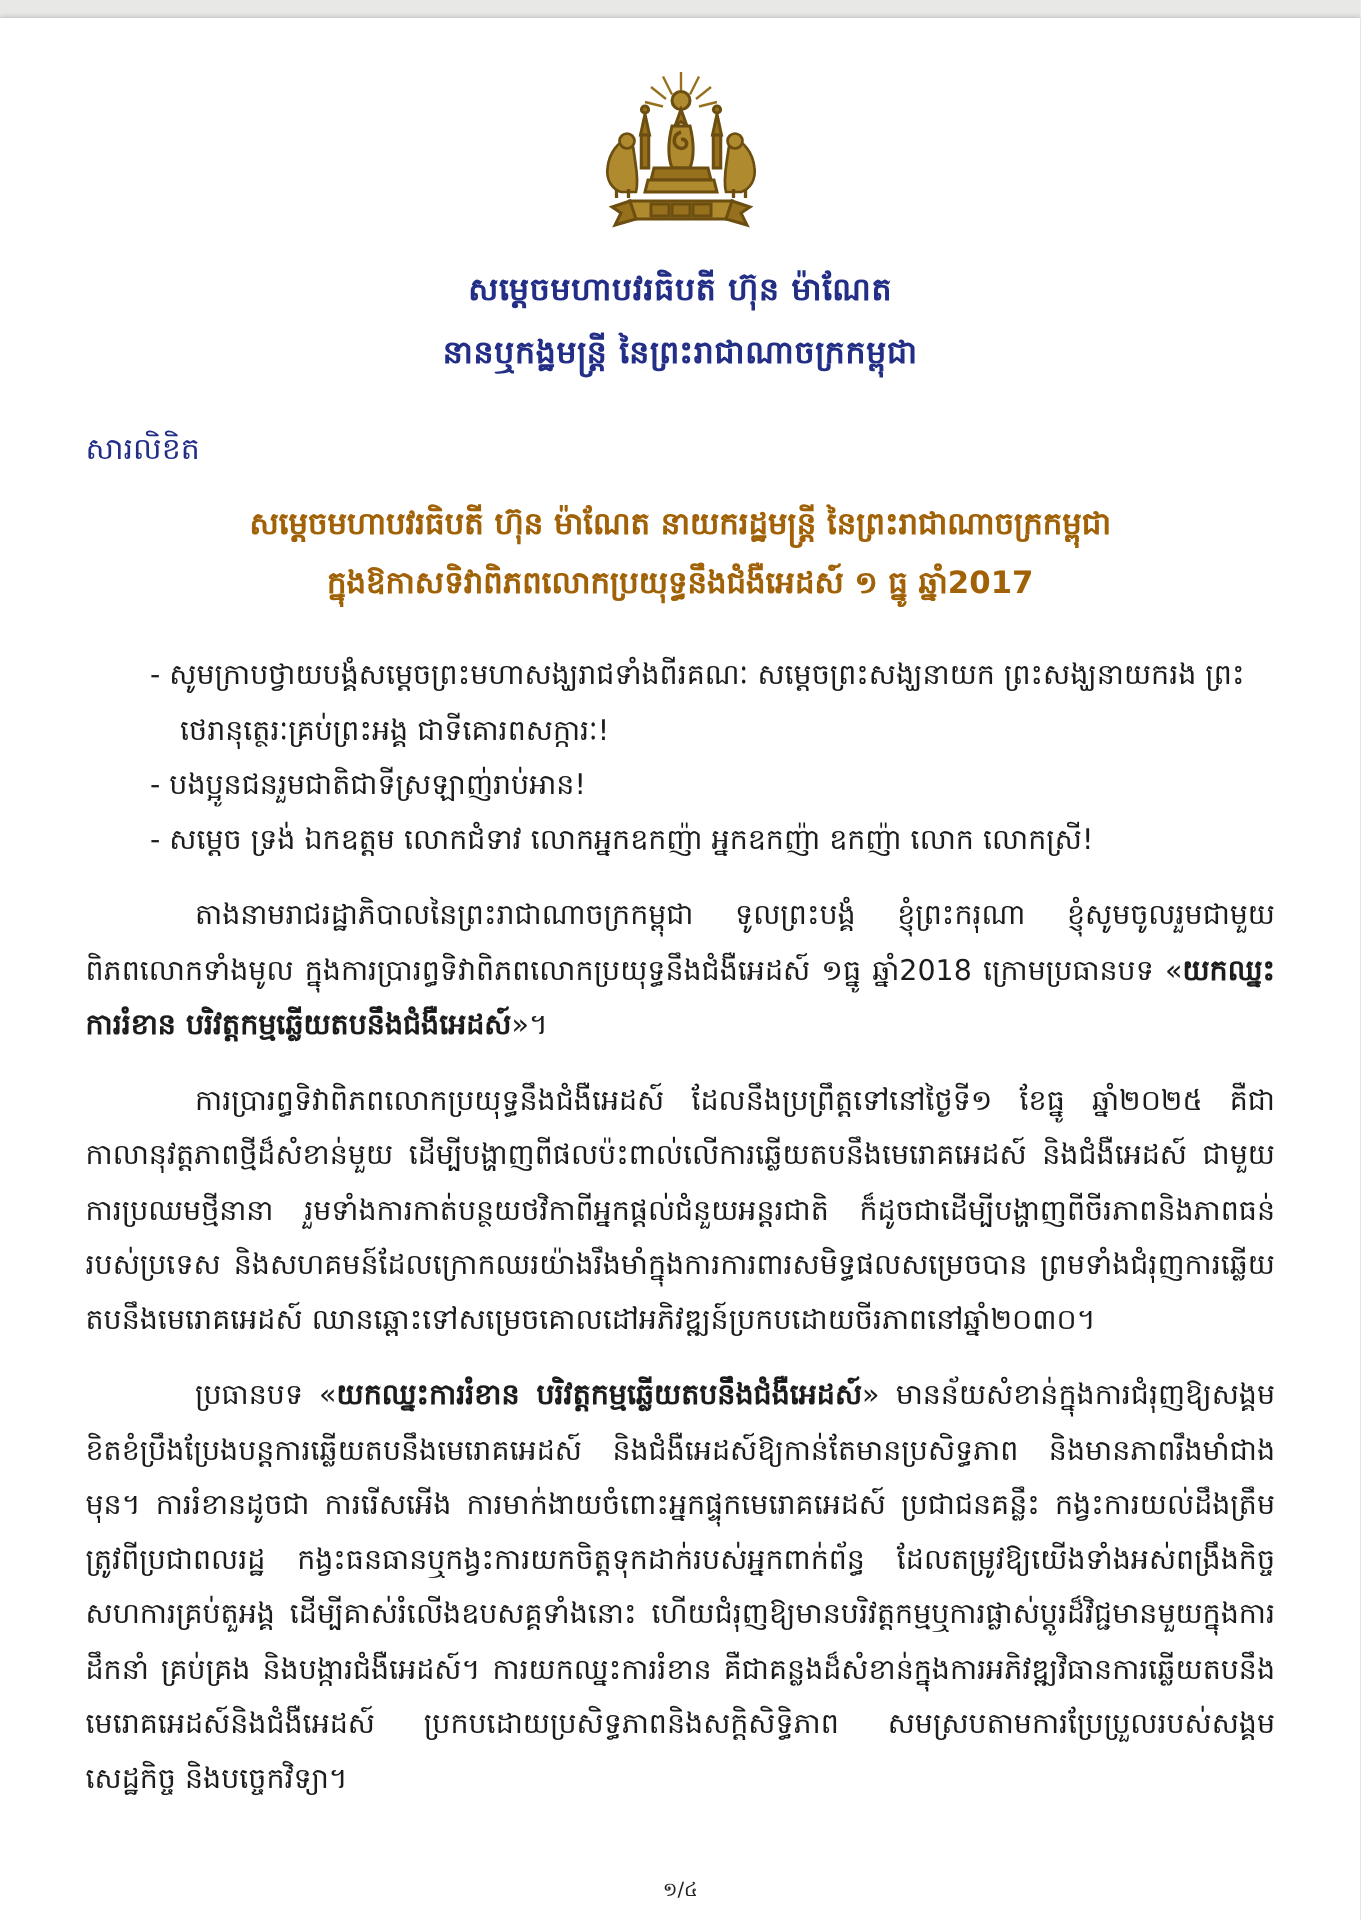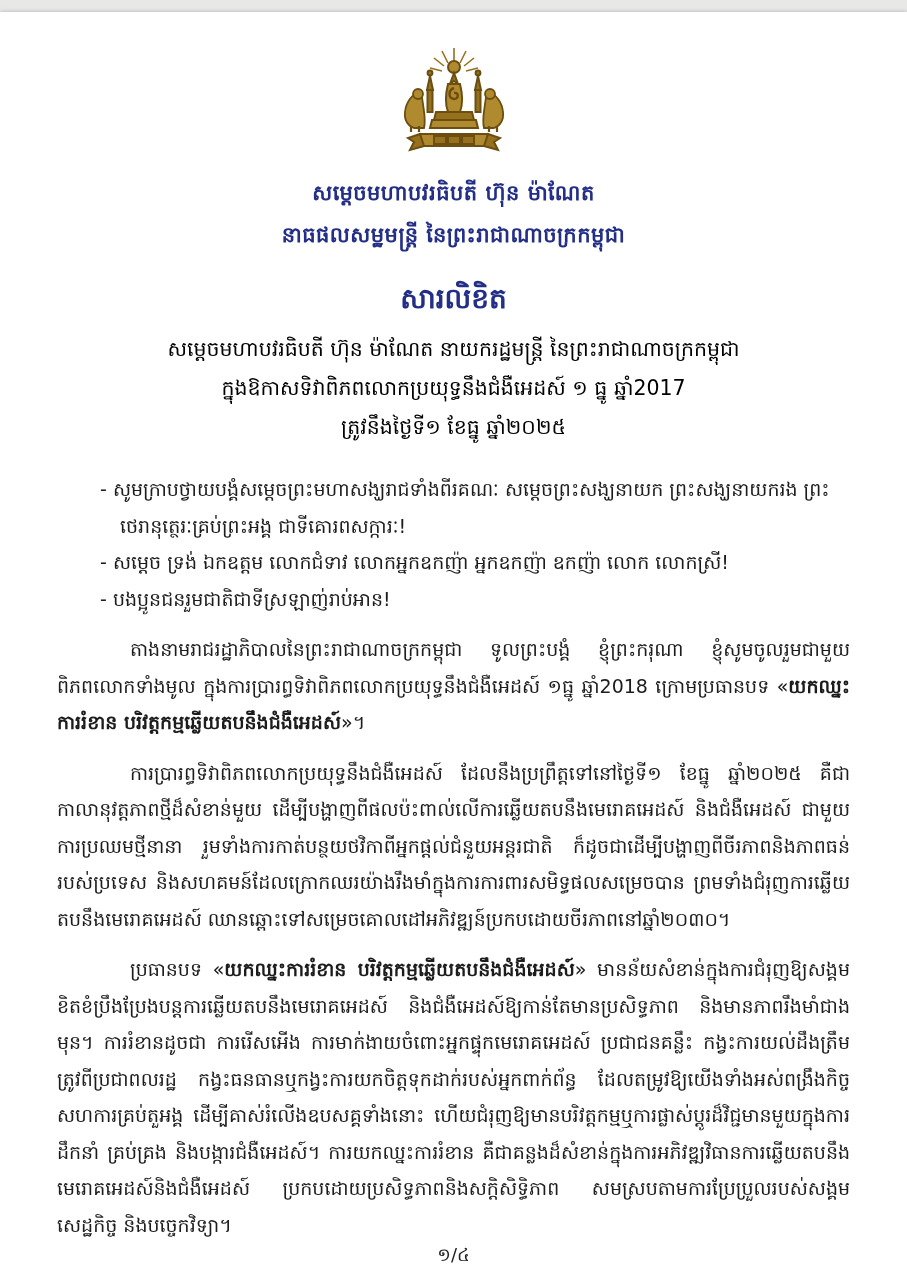--- a/index.html
+++ b/index.html
@@ -149,7 +149,7 @@
 
     <div class="letterhead">
       <div>សម្ដេចមហាបវរធិបតី ហ៊ុន ម៉ាណែត</div>
-      <div>នាធផលសម្ឋមន្ត្រី នៃព្រះរាជាណាចក្រកម្ពុជា</div>
+      <div>នានឬកង្ឋមន្ត្រី នៃព្រះរាជាណាចក្រកម្ពុជា</div>
     </div>
 
     <div class="doc-title">សារលិខិត</div>

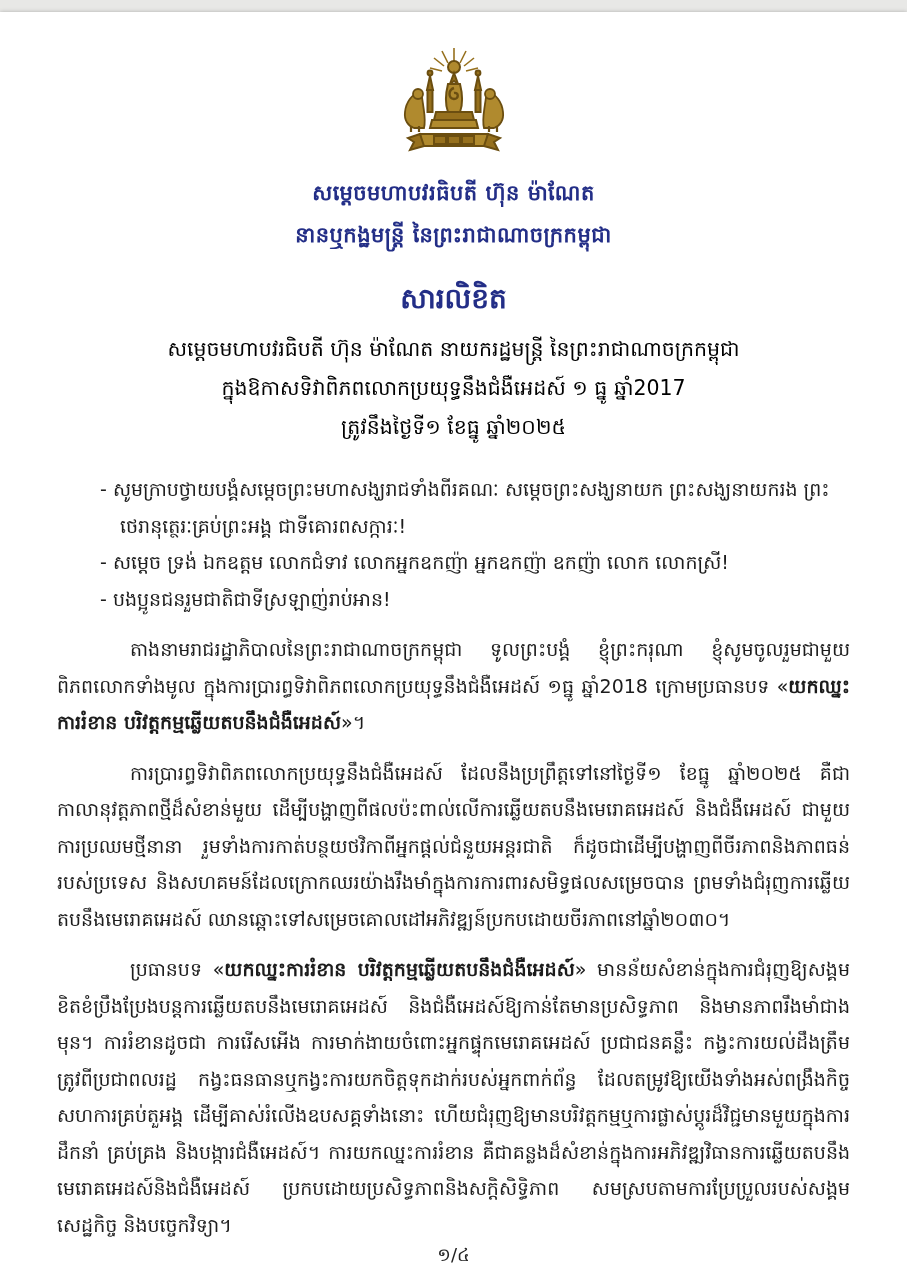--- a/index.html
+++ b/index.html
@@ -42,10 +42,9 @@
 
   
   .doc-title{
-    text-align:center;
     color:var(--blue);
-    font-weight:bold;
-    font-size:28px;
+    font-weight:normal;
+    font-size:20px;
     margin-top:26px;
     line-height:34px;
   }

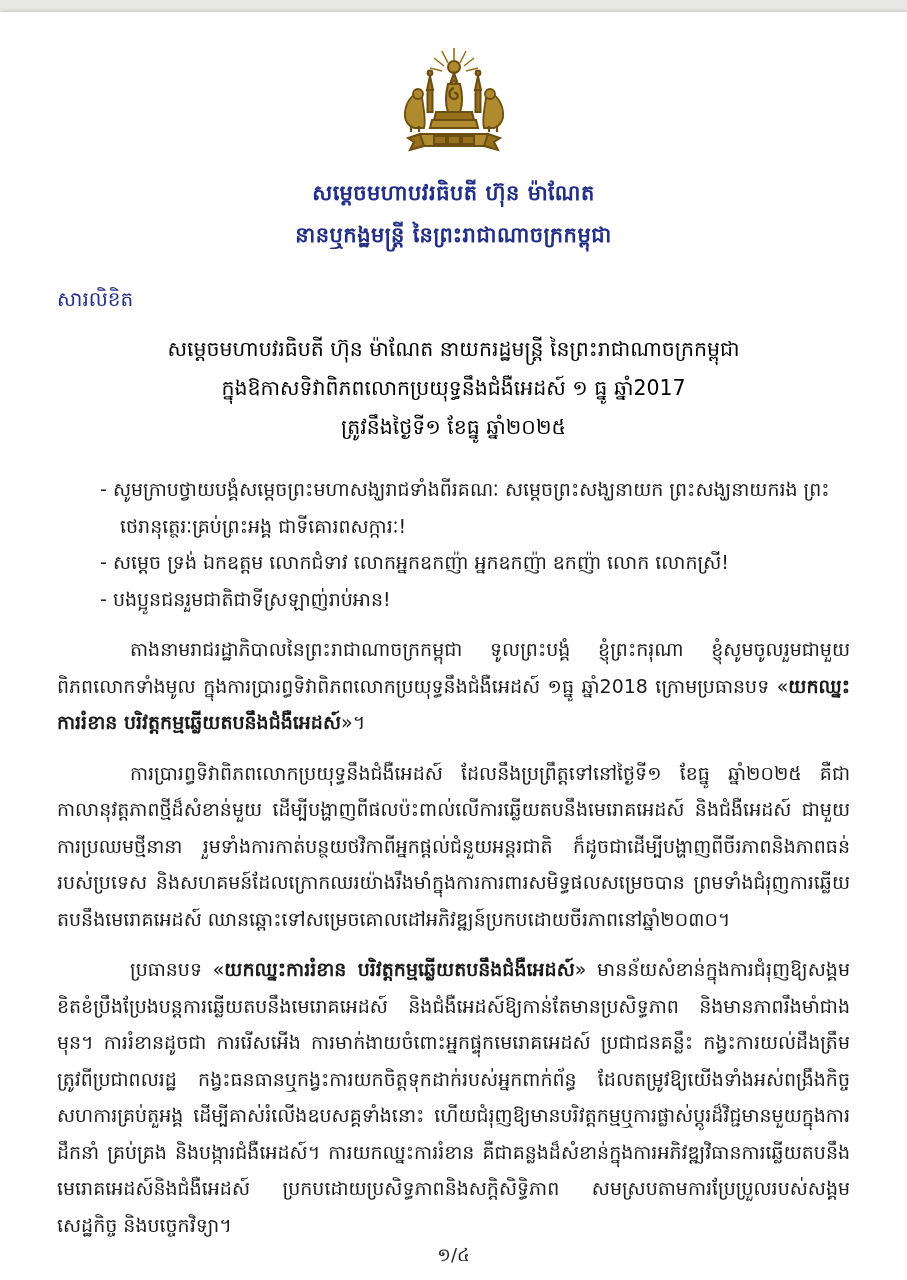--- a/index.html
+++ b/index.html
@@ -51,10 +51,10 @@
   .heading-block{
     margin-top:14px;
     text-align:center;
-    font-weight:normal;
+    font-weight:bold;
     font-size:20.5px;
     line-height:39px;
-    color:#000000;
+    color:#a16207;
   }
 
   

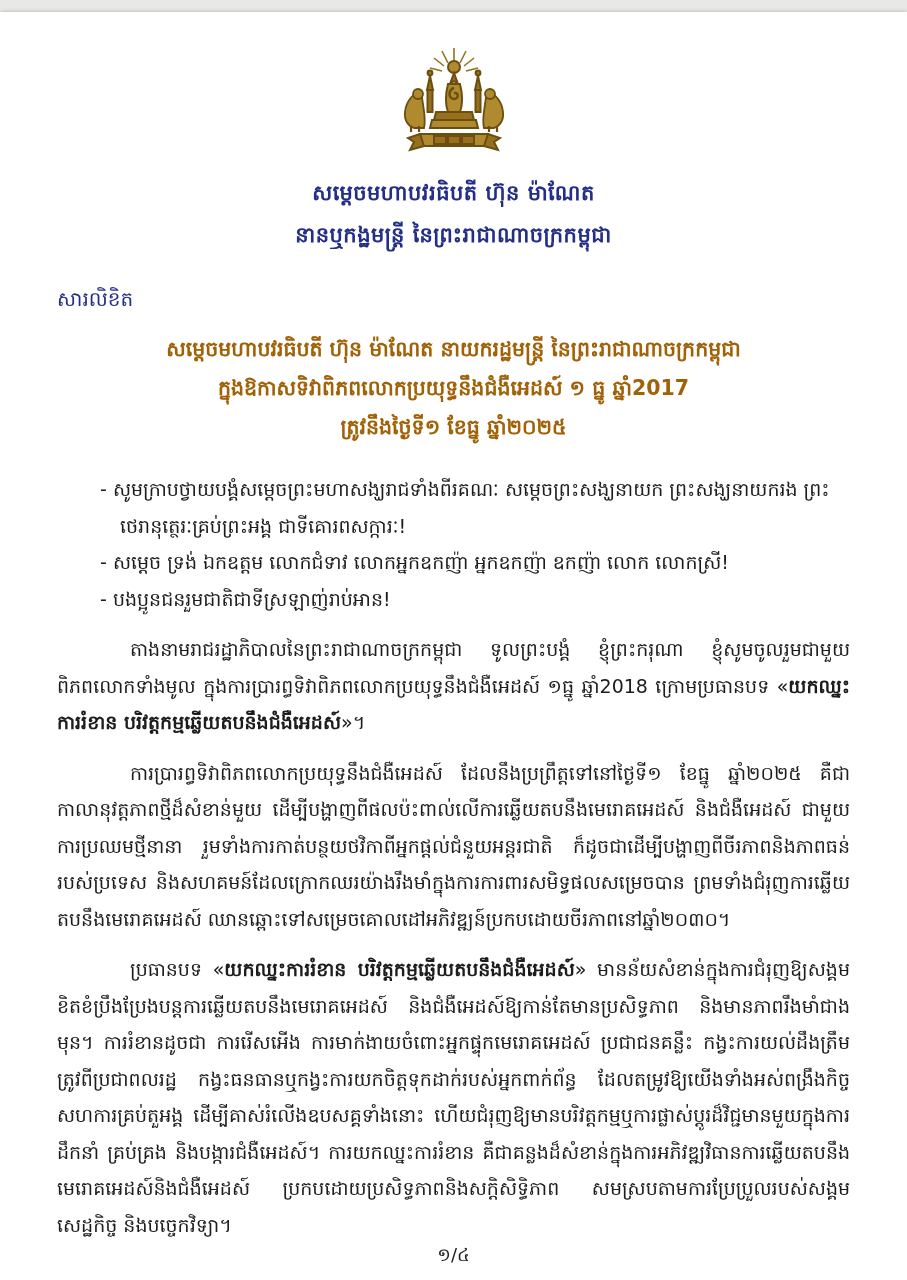--- a/index.html
+++ b/index.html
@@ -156,7 +156,6 @@
     <div class="heading-block">
       <div>សម្ដេចមហាបវរធិបតី ហ៊ុន ម៉ាណែត នាយករដ្ឋមន្ត្រី នៃព្រះរាជាណាចក្រកម្ពុជា</div>
       <div>ក្នុងឱកាសទិវាពិភពលោកប្រយុទ្ធនឹងជំងឺអេដស៍ ១ ធ្នូ ឆ្នាំ2017</div>
-      <div>ត្រូវនឹងថ្ងៃទី១ ខែធ្នូ ឆ្នាំ២០២៥</div>
     </div>
 
     <div class="body-block">

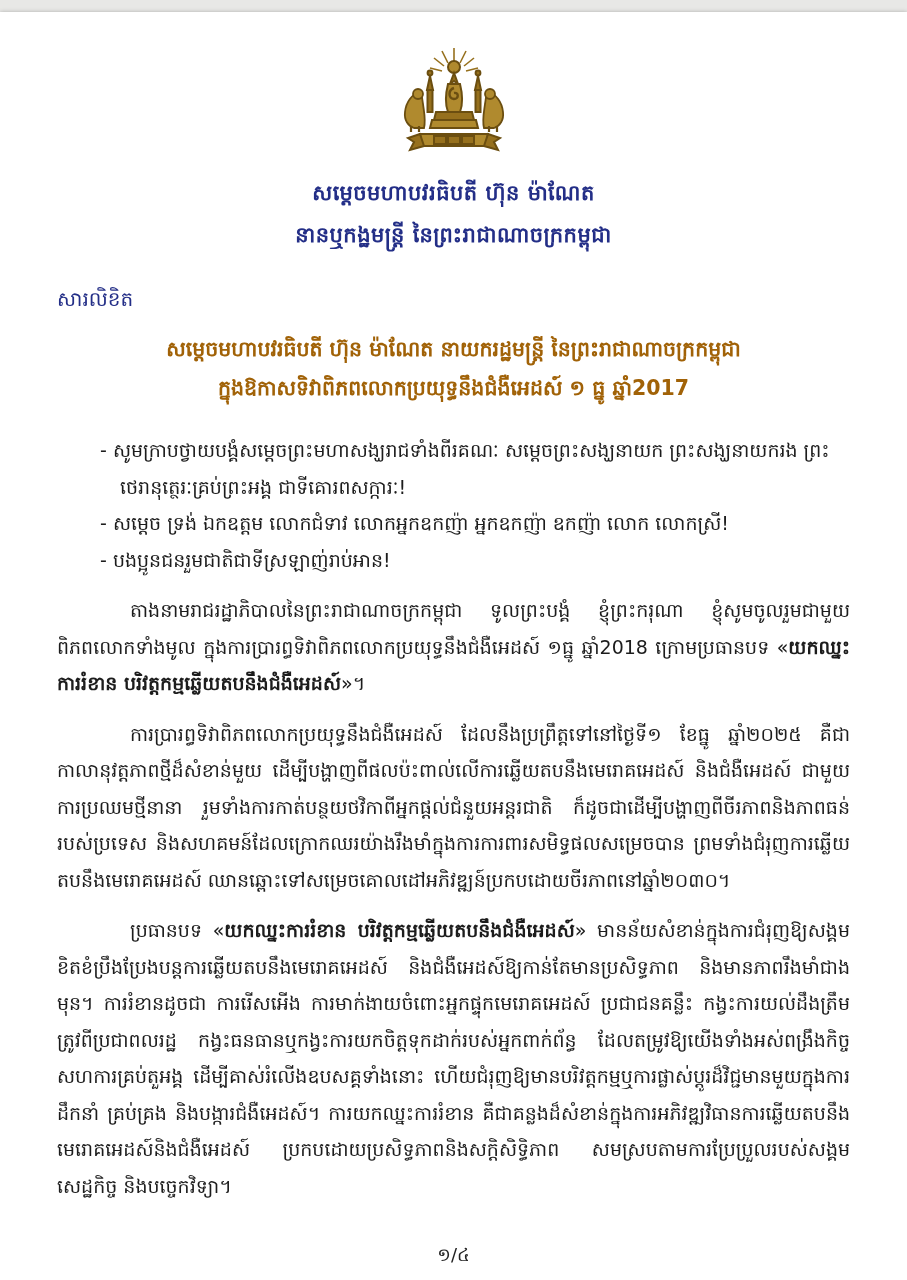--- a/index.html
+++ b/index.html
@@ -161,8 +161,8 @@
     <div class="body-block">
       <div class="salutations">
         <div class="salutation">- សូមក្រាបថ្វាយបង្គំសម្ដេចព្រះមហាសង្ឃរាជទាំងពីរគណៈ សម្ដេចព្រះសង្ឃនាយក ព្រះសង្ឃនាយករង ព្រះថេរានុត្ថេរៈគ្រប់ព្រះអង្គ ជាទីគោរពសក្ការៈ!</div>
+        <div class="salutation">- បងប្អូនជនរួមជាតិជាទីស្រឡាញ់រាប់អាន!</div>
         <div class="salutation">- សម្ដេច ទ្រង់ ឯកឧត្តម លោកជំទាវ លោកអ្នកឧកញ៉ា អ្នកឧកញ៉ា ឧកញ៉ា លោក លោកស្រី!</div>
-        <div class="salutation">- បងប្អូនជនរួមជាតិជាទីស្រឡាញ់រាប់អាន!</div>
       </div>
 
       <p class="para"><span>តាងនាមរាជរដ្ឋាភិបាលនៃព្រះរាជាណាចក្រកម្ពុជា ទូលព្រះបង្គំ ខ្ញុំព្រះករុណា ខ្ញុំសូមចូលរួមជាមួយពិភពលោកទាំងមូល ក្នុងការប្រារព្ធទិវាពិភពលោកប្រយុទ្ធនឹងជំងឺអេដស៍ ១ធ្នូ ឆ្នាំ2018 ក្រោមប្រធានបទ «</span><span class="seg-bold">យកឈ្នះការរំខាន បរិវត្តកម្មឆ្លើយតបនឹងជំងឺអេដស៍</span><span>»។</span></p>

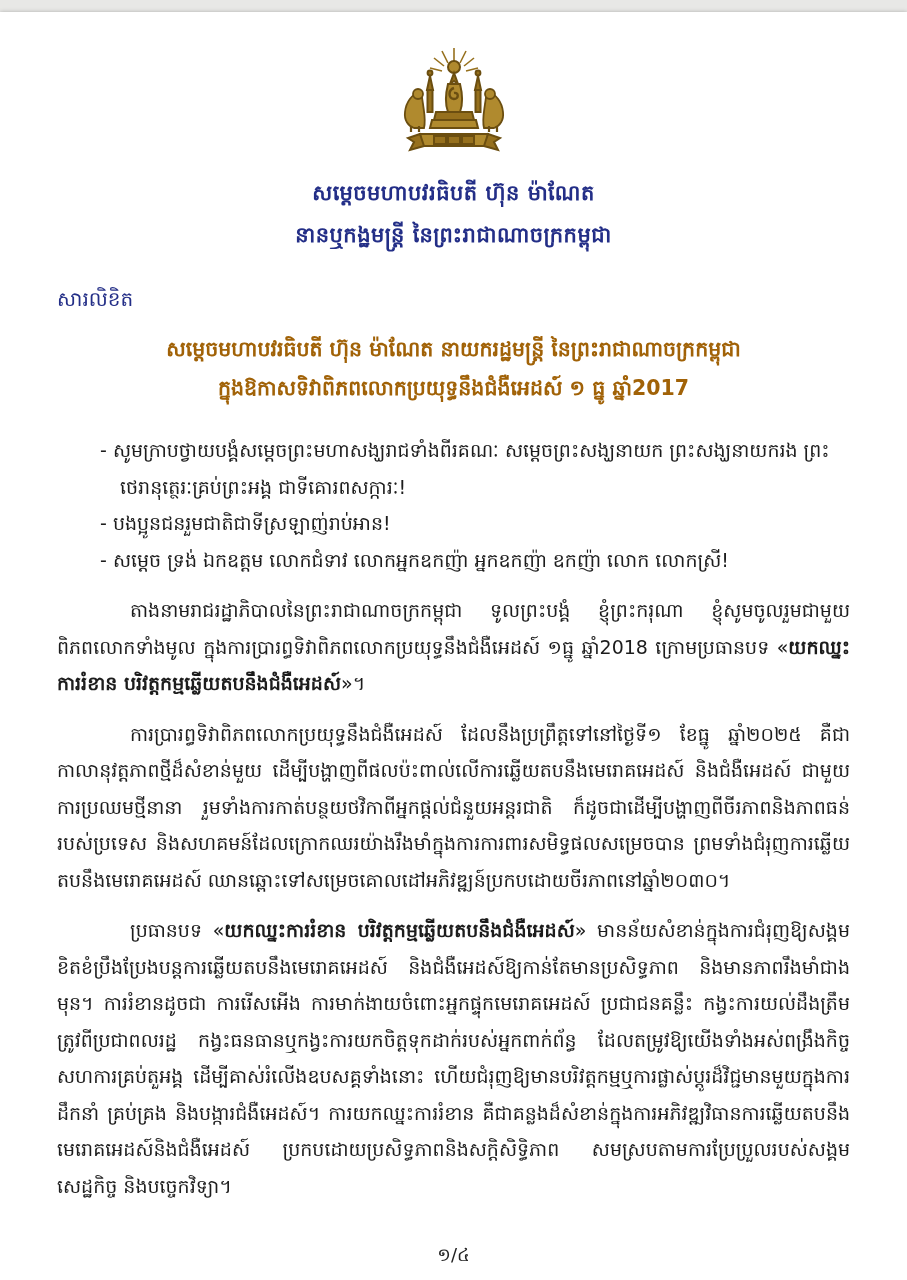--- a/index.html
+++ b/index.html
@@ -81,7 +81,7 @@
     position:absolute;
     bottom:22px;left:0;right:0;
     text-align:center;
-    font-size:18px;
+    font-size:13px;
     color:#222;
   }
 </style>

